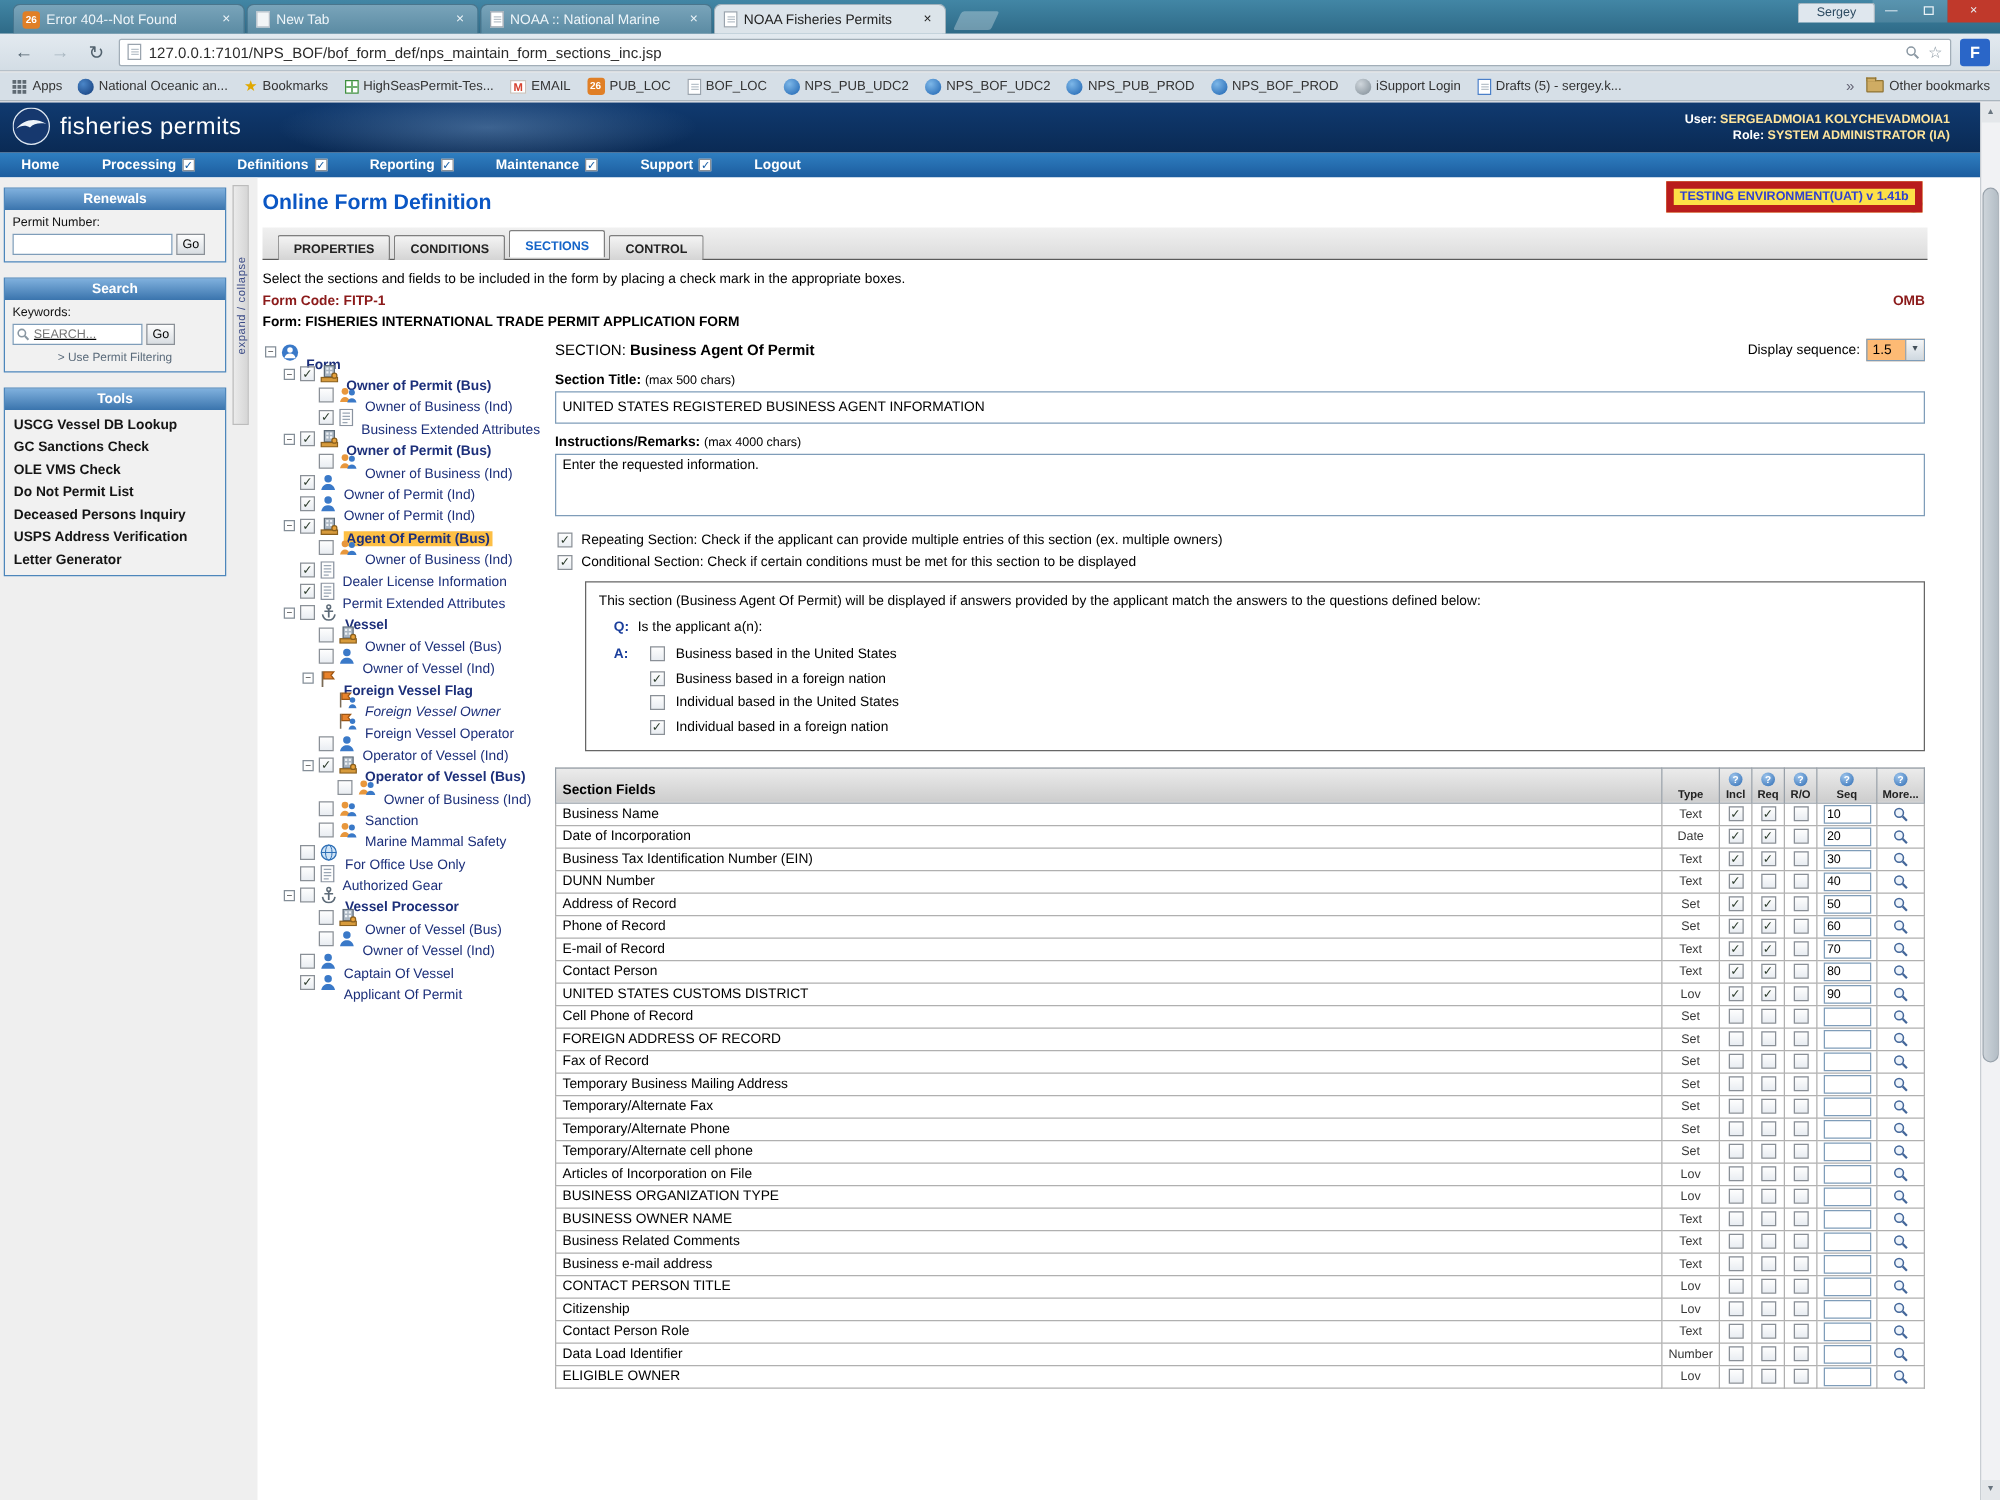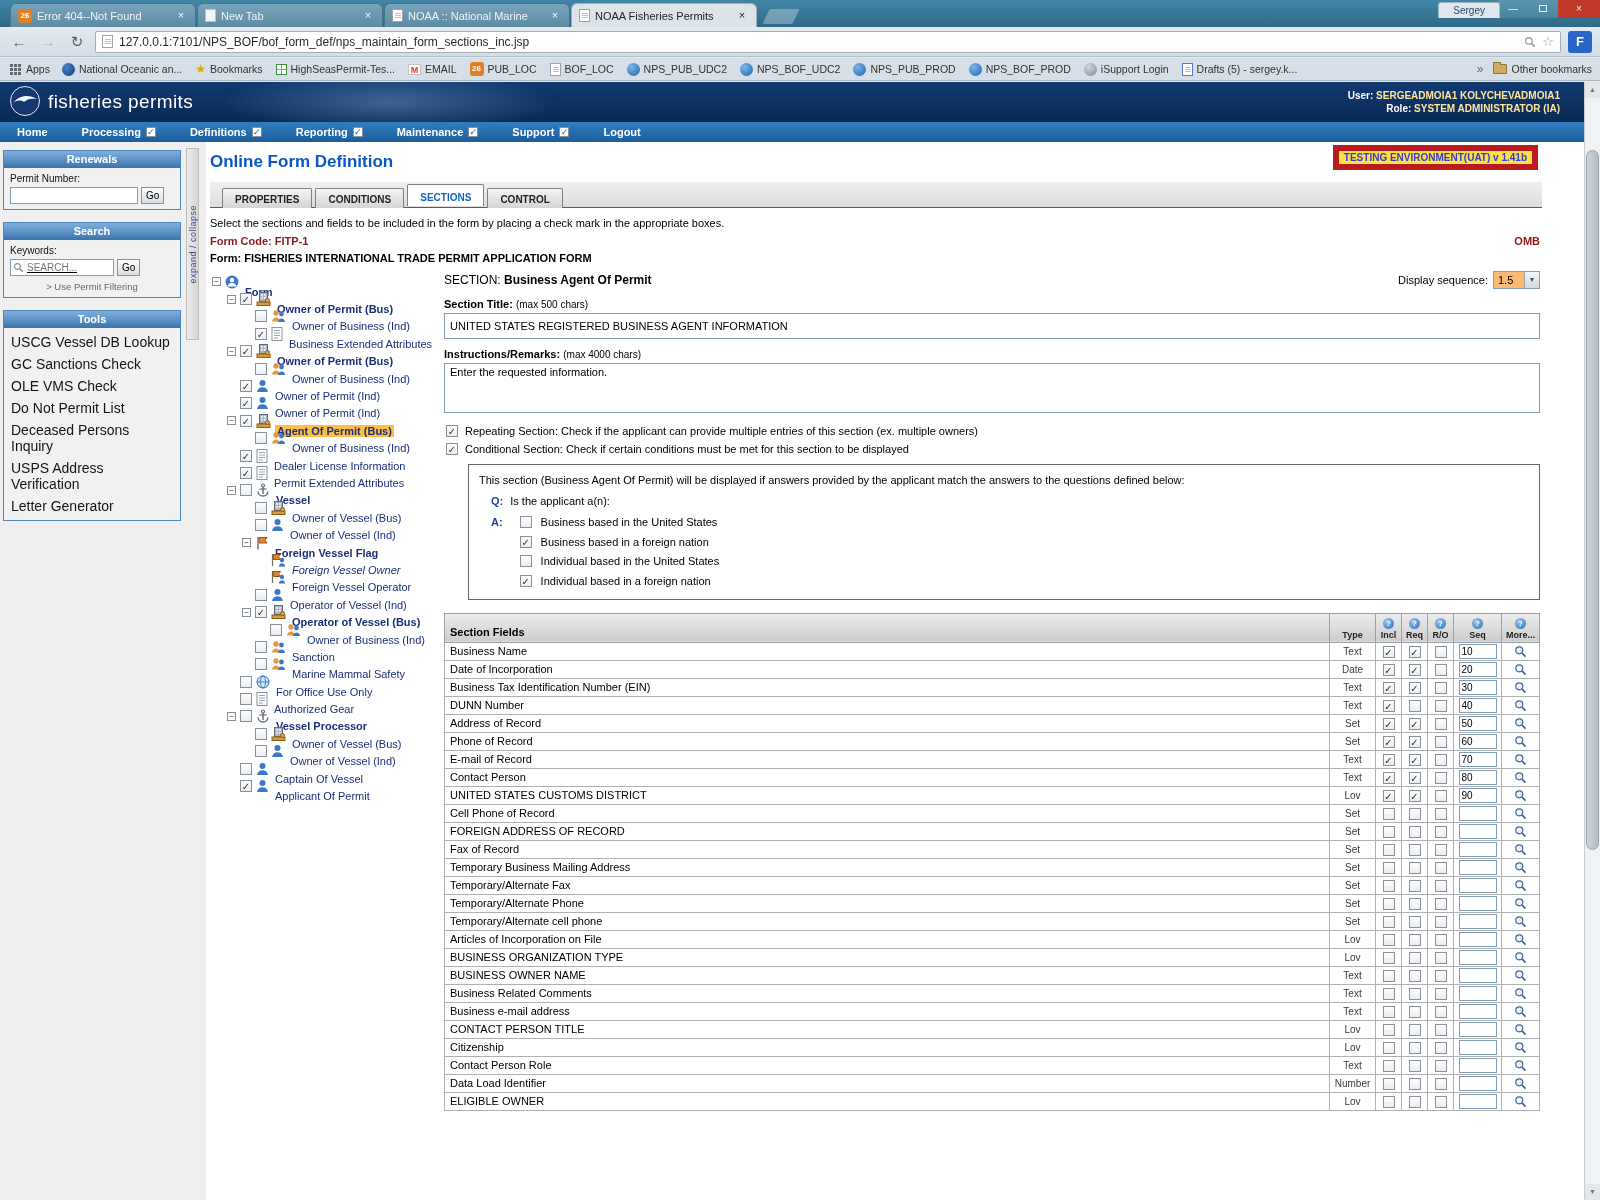--- a/index.html
+++ b/index.html
@@ -97,7 +97,7 @@
   .search-wrap svg{position:absolute;left:3px;top:3px;}
   .search-inp{padding-left:16px;width:104px;text-decoration:underline;}
   .filter-link{margin-top:5px;font-size:9.5px;color:#5a6a7a;text-align:center;}
-  .tool-item{font-weight:normal;color:#141414;padding:3px 5px;font-size:14px;}
+  .tool-item{font-weight:bold;color:#141414;padding:3px 5px;font-size:11px;}
   .expstrip{position:absolute;left:186px;top:6px;width:13px;height:192px;
     background:linear-gradient(90deg,#ebebeb,#d6d6d6);border:1px solid #bcbcbc;
     display:flex;align-items:center;justify-content:center;}

